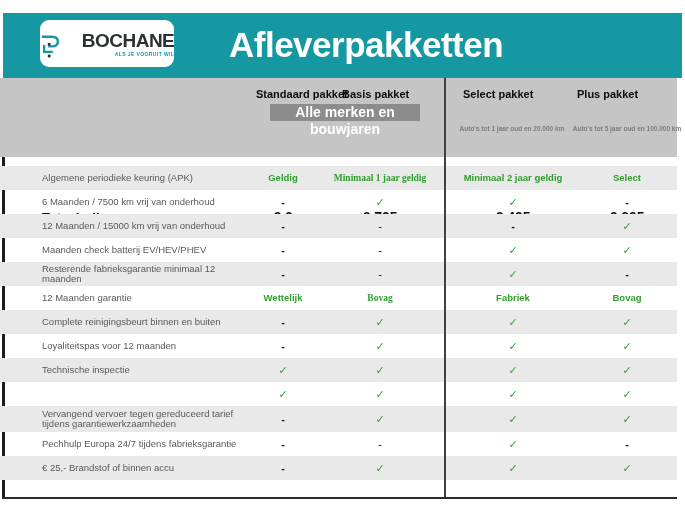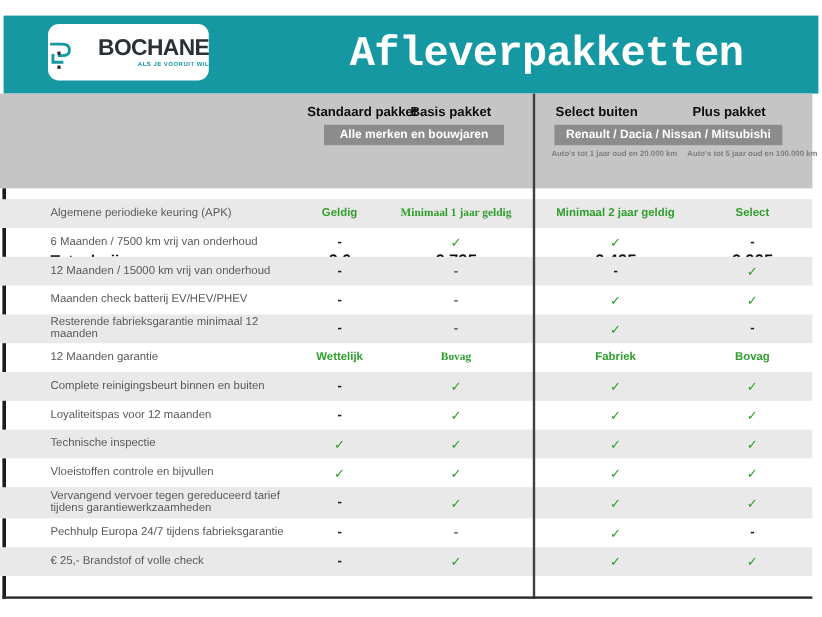--- a/index.html
+++ b/index.html
@@ -17,8 +17,8 @@
   .brand-name{font-size:19px;font-weight:bold;color:#2b3037;letter-spacing:-.5px;}
   .brand-tagline{font-size:5px;font-weight:bold;color:var(--teal,#1598a2);
                  letter-spacing:.4px;margin-top:2px;}
-  .page-title{position:absolute;left:226px;right:0;top:12px;text-align:center;
-              color:#fff;font-size:35px;font-weight:bold;letter-spacing:-.5px;font-family:Liberation Mono, monospace;}
+  .page-title{position:absolute;left:226px;right:0;top:12px;
+              color:#fff;font-size:35px;font-weight:bold;letter-spacing:-.5px;}
 
   
   .pkg-band{position:absolute;left:0;top:78px;width:677px;height:79px;

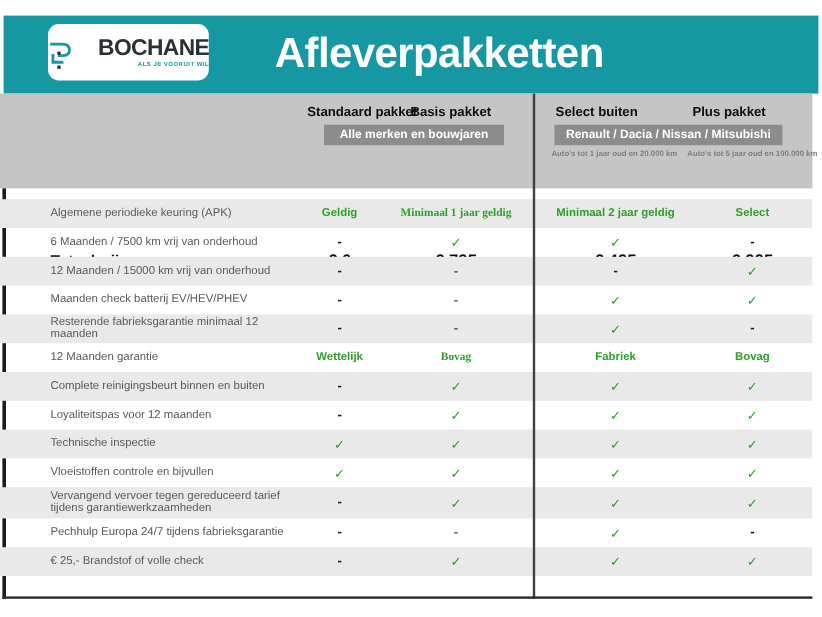--- a/index.html
+++ b/index.html
@@ -90,7 +90,7 @@
   <div class="pkg-band">
     <div class="colhead ch0">Standaard pakket</div>
     <div class="colhead ch1">Basis pakket</div>
-    <div class="colhead ch2">Select buiten</div>
+    <div class="colhead ch2">Select pakket</div>
     <div class="colhead ch3">Plus pakket</div>
 
     <div class="banner bn0">Alle merken en bouwjaren</div>

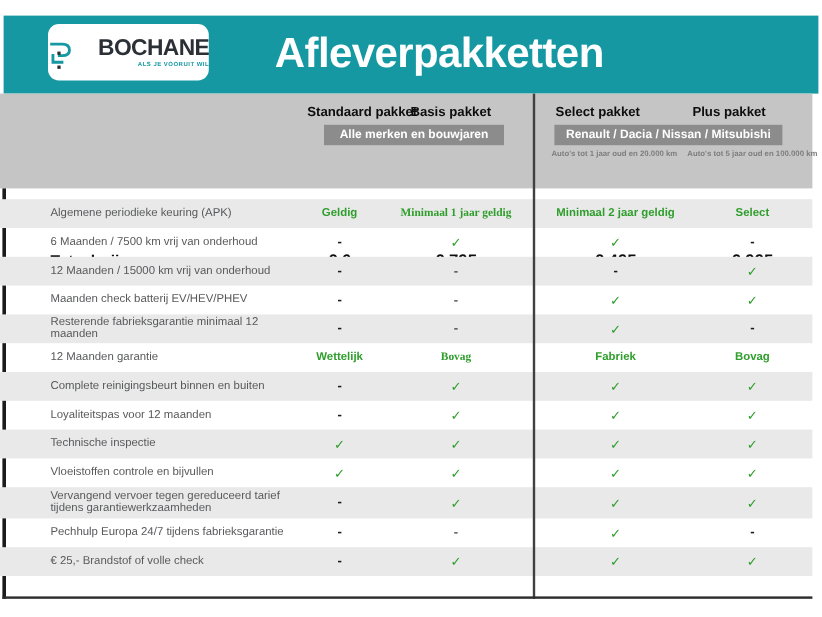--- a/index.html
+++ b/index.html
@@ -29,7 +29,7 @@
   .ch2{left:463px;width:100px;} .ch3{left:577px;width:100px;}
   .banner{position:absolute;top:26px;height:17px;background:var(--banner_gray,#8c8c8c);
           color:#fff;font-weight:bold;text-align:center;line-height:17px;}
-  .bn0{left:270px;width:150px;font-size:10px;}
+  .bn0{left:270px;width:150px;font-size:14px;}
   .bn1{left:462px;width:190px;font-size:10px;}
   .note{position:absolute;top:47px;width:124px;font-size:6.5px;font-weight:bold;
         color:#7d7d7d;text-align:center;}

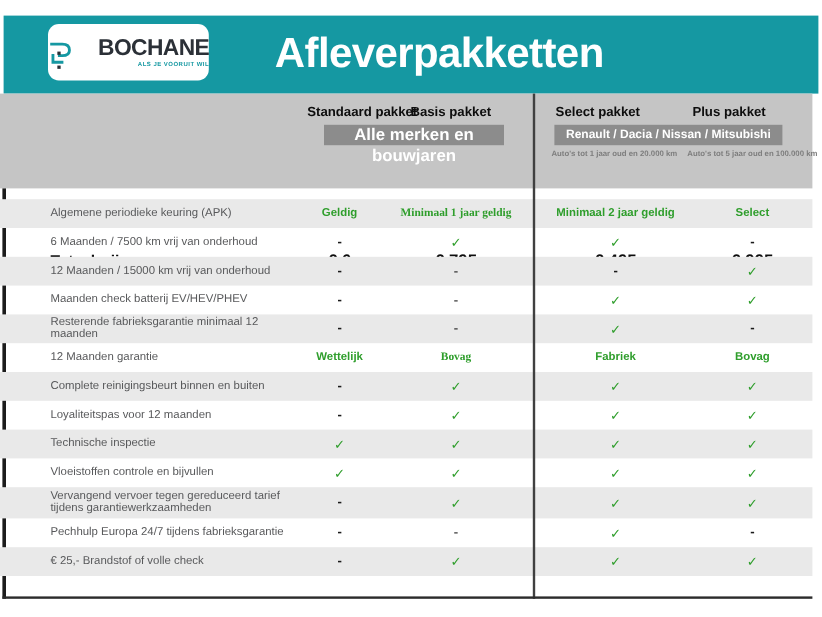--- a/index.html
+++ b/index.html
@@ -94,7 +94,6 @@
     <div class="colhead ch3">Plus pakket</div>
 
     <div class="banner bn0">Alle merken en bouwjaren</div>
-    <div class="banner bn1">Renault / Dacia / Nissan / Mitsubishi</div>
 
     <div class="note nt0">Auto's tot 1 jaar oud en 20.000 km</div>
     <div class="note nt1">Auto's tot 5 jaar oud en 100.000 km</div>

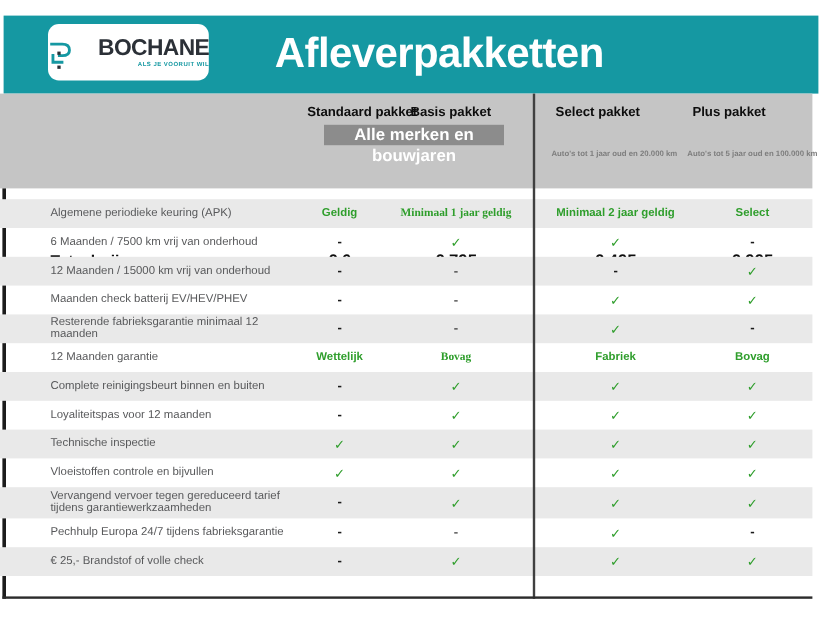--- a/index.html
+++ b/index.html
@@ -171,7 +171,6 @@
     <div class="fval v3 check">✓</div>
   </div>
       <div class="frow even">
-    <div class="flabel">Vloeistoffen controle en bijvullen</div>
     <div class="fval v0 check">✓</div>
     <div class="fval v1 check">✓</div>
     <div class="fval v2 check">✓</div>

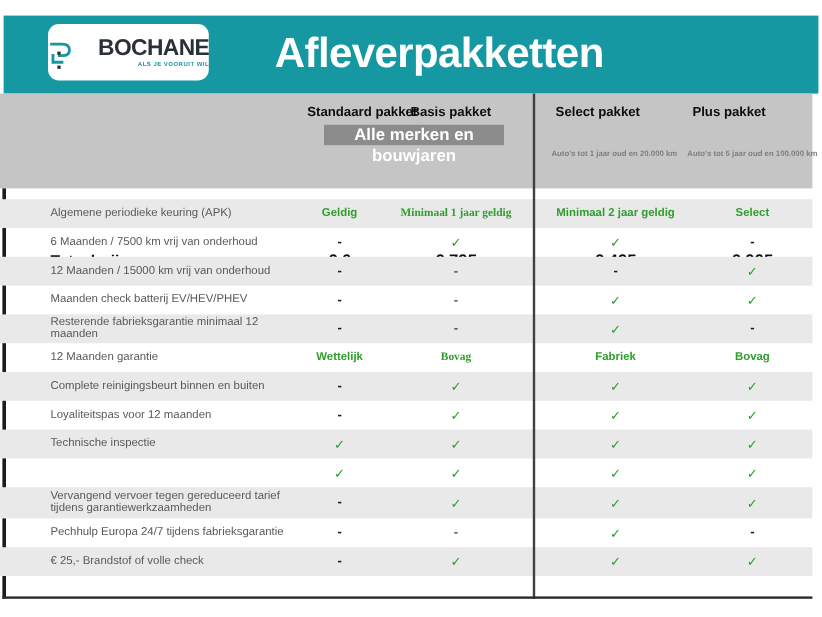--- a/index.html
+++ b/index.html
@@ -192,7 +192,7 @@
     <div class="fval v3 dash">-</div>
   </div>
       <div class="frow odd">
-    <div class="flabel">€ 25,- Brandstof of volle check</div>
+    <div class="flabel">€ 25,- Brandstof of binnen accu</div>
     <div class="fval v0 dash">-</div>
     <div class="fval v1 check">✓</div>
     <div class="fval v2 check">✓</div>

